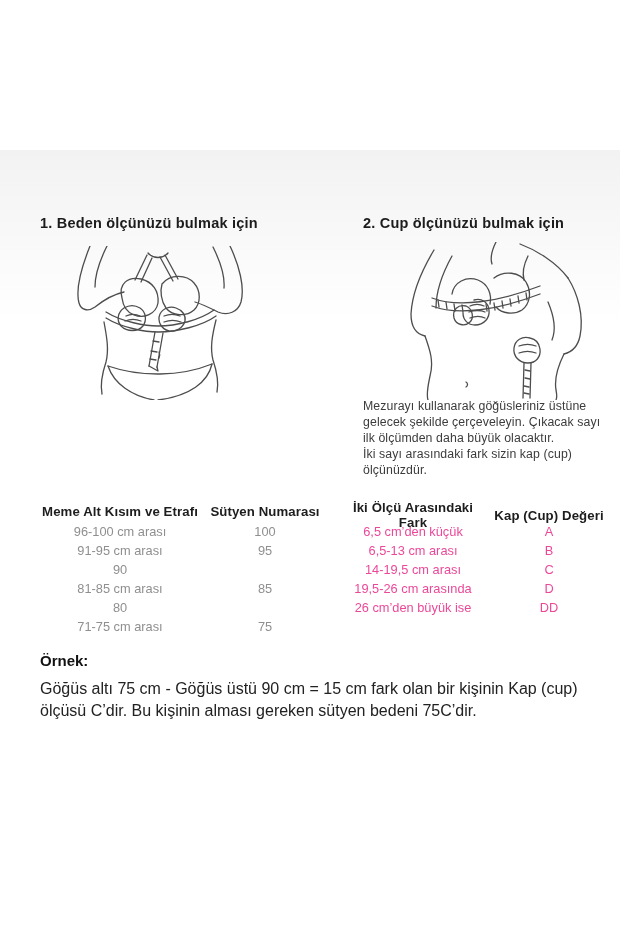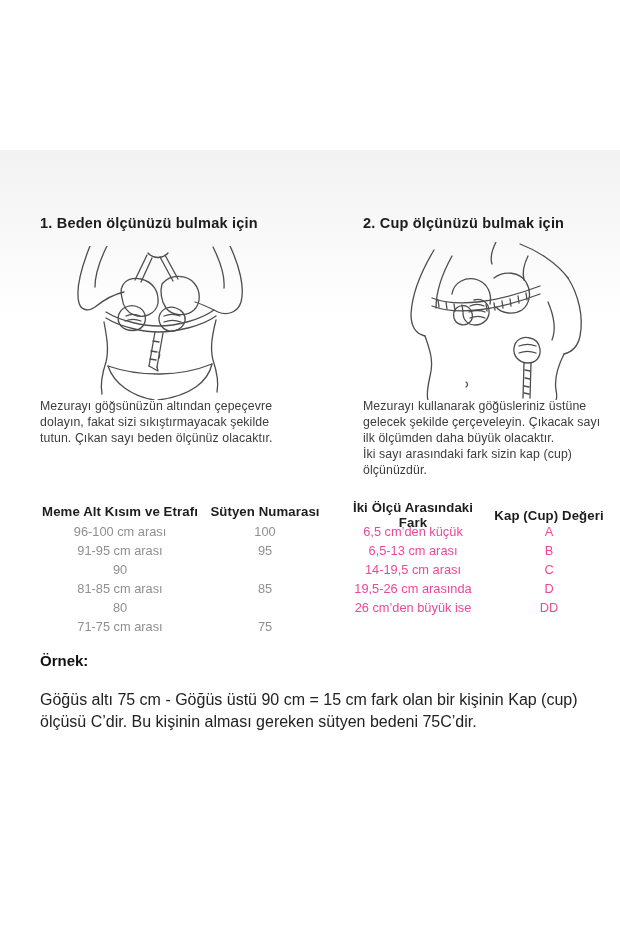--- a/index.html
+++ b/index.html
@@ -174,9 +174,6 @@
     </svg>
   </div>
 
-  <div class="step-desc s1">Mezurayı göğsünüzün altından çepeçevre
-dolayın, fakat sizi sıkıştırmayacak şekilde
-tutun. Çıkan sayı beden ölçünüz olacaktır.</div>
   <div class="step-desc s2">Mezurayı kullanarak göğüsleriniz üstüne
 gelecek şekilde çerçeveleyin. Çıkacak sayı
 ilk ölçümden daha büyük olacaktır.

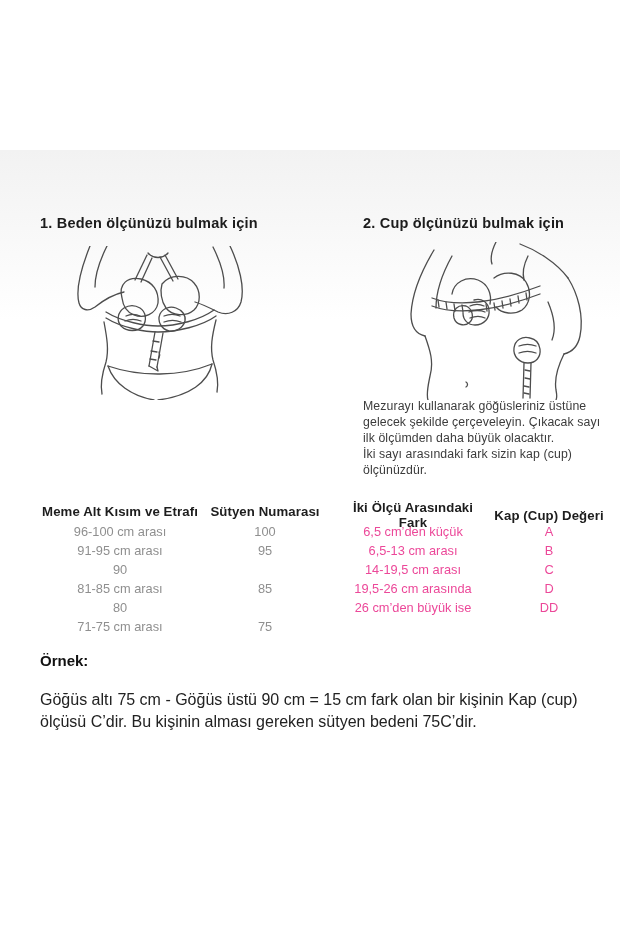--- a/index.html
+++ b/index.html
@@ -55,7 +55,7 @@
 
   .example { position: absolute; left: 40px; top: 652px; }
   .example-title {
-    font-size: 15px; font-weight: bold; color: #111; margin-bottom: 20px;
+    font-size: 15px; font-weight: bold; color: #111; margin-bottom: 9px;
   }
   .example-text {
     font-size: 16px; line-height: 22px; color: #222; white-space: pre;

